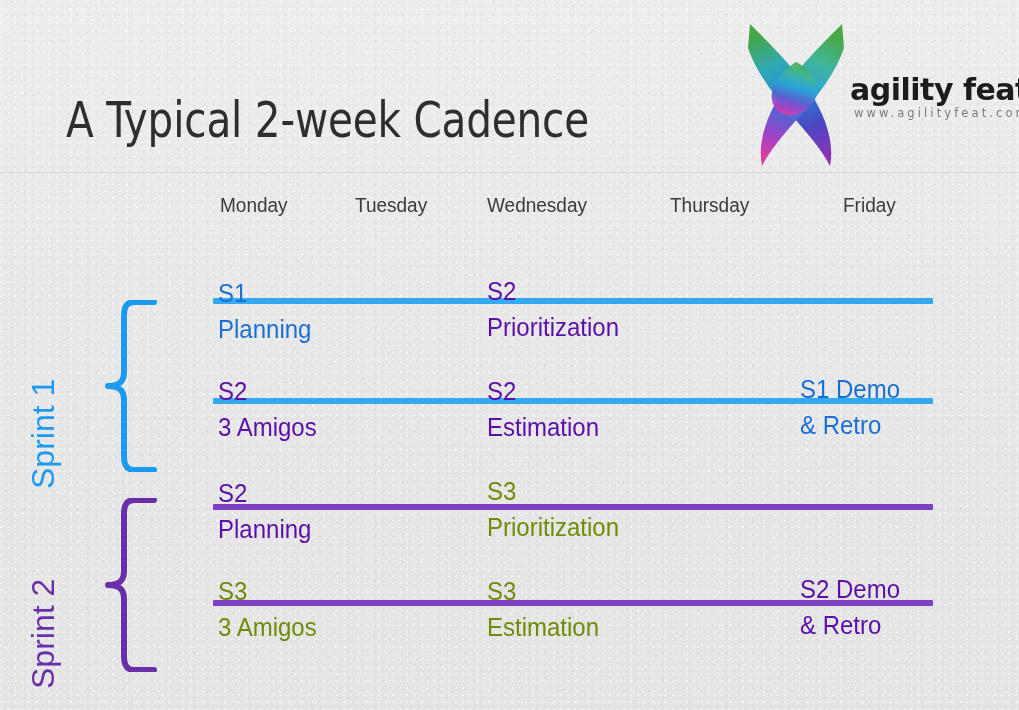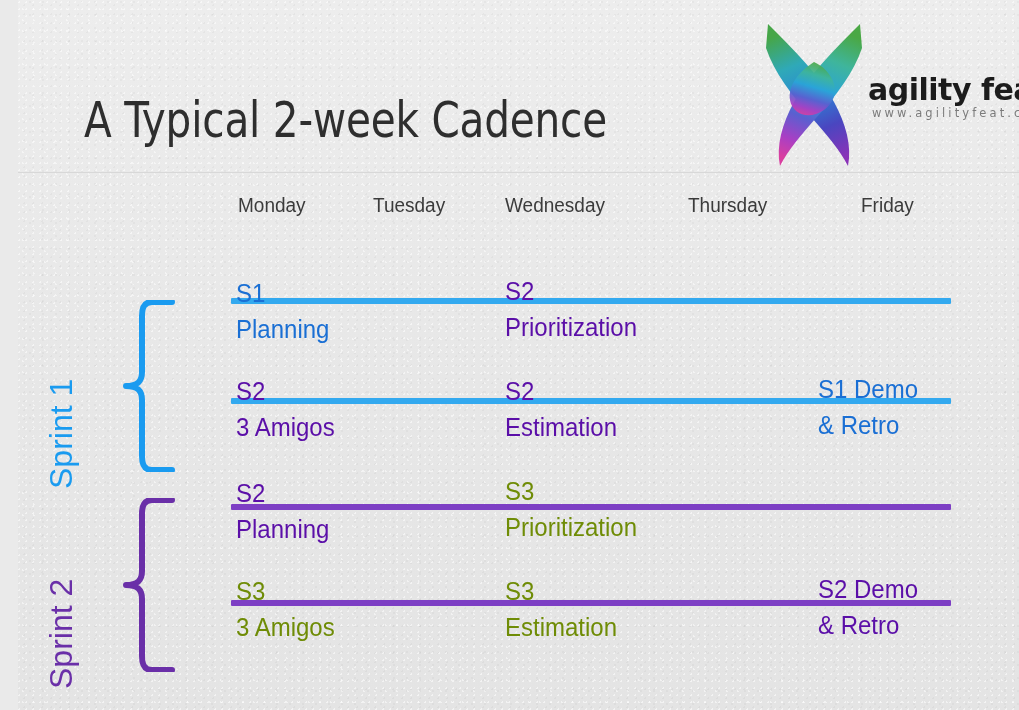--- a/index.html
+++ b/index.html
@@ -28,7 +28,6 @@
       radial-gradient(circle at 90% 15%, rgba(0,0,0,0.03) 0 1px, transparent 1px),
       linear-gradient(180deg, #ededed 0%, #e7e7e7 55%, #e4e4e4 100%);
     background-size: 7px 7px, 9px 9px, 11px 11px, 13px 13px, 100% 100%;
-    margin-left: 18px;
   }
 
   

